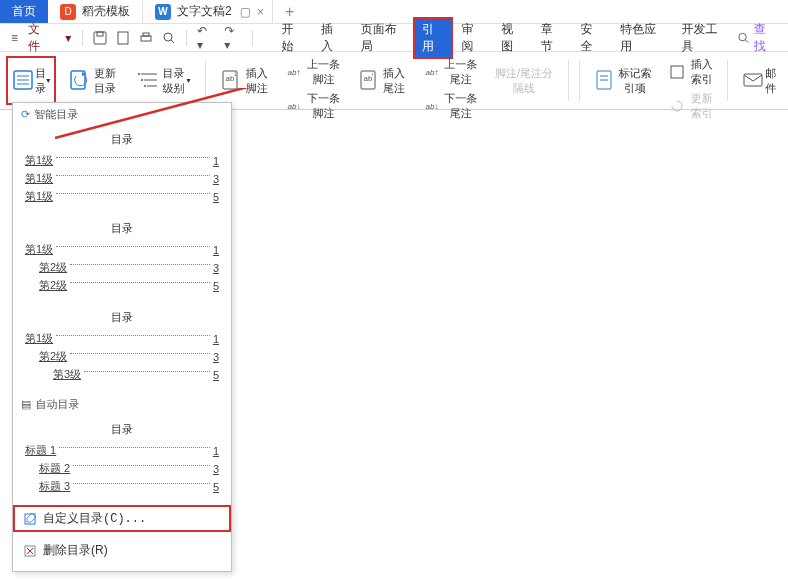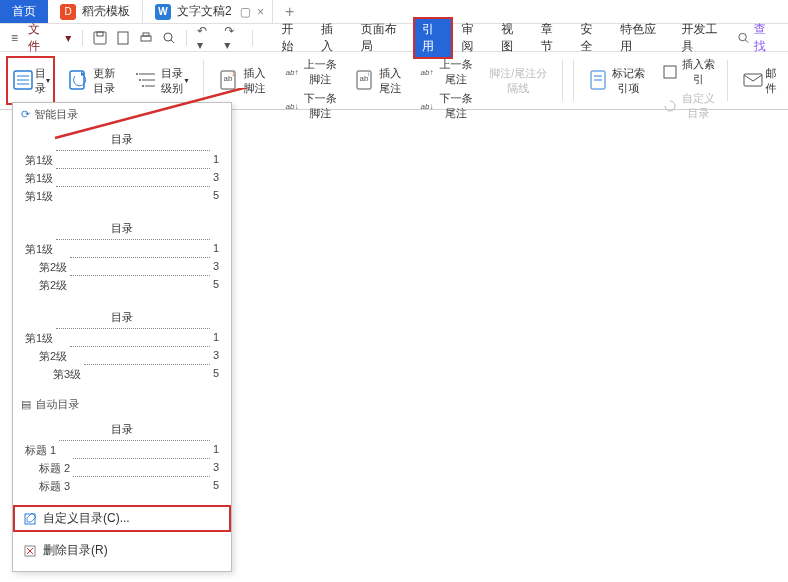--- a/index.html
+++ b/index.html
@@ -260,7 +260,7 @@
             <path d="M8 3 A5 5 0 1 1 3 8" fill="none" stroke="#bbb"></path>
           </svg>
         </span>
-      <span>自定义目录</span>
+      <span>更新索引</span>
     </div>
   </div>
   <div class="ribbon-sep"></div>

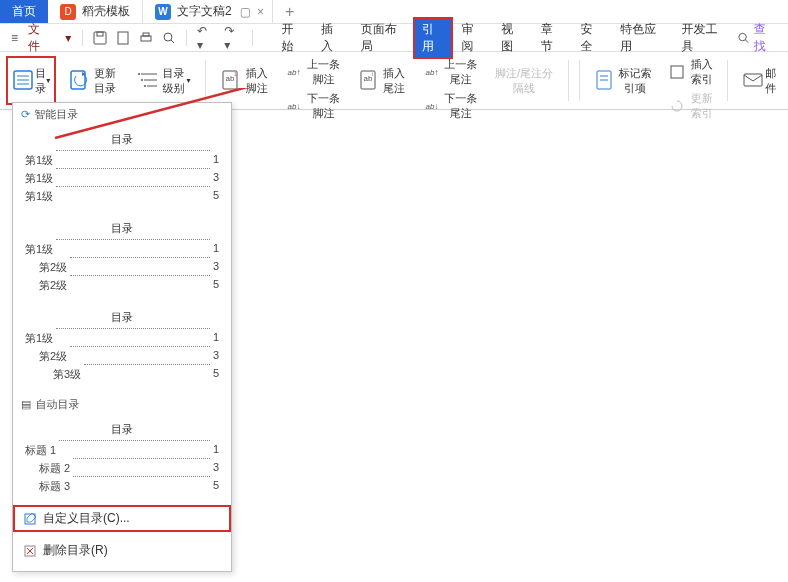--- a/index.html
+++ b/index.html
@@ -43,7 +43,7 @@
     .toc-section-header { display: flex; align-items: center; padding: 4px 8px; font-size: 11px; color: #555; gap: 4px; }
     .toc-preview { padding: 6px 12px 8px 12px; font-size: 11px; }
     .toc-title { text-align: center; margin-bottom: 6px; color: #333; }
-    .toc-line { display: flex; align-items: flex-start; margin: 3px 0; color: #444; }
+    .toc-line { display: flex; align-items: center; margin: 3px 0; color: #444; text-decoration: underline; }
     .toc-line.lvl2 { padding-left: 14px; }
     .toc-line.lvl3 { padding-left: 28px; }
     .toc-label-txt { flex: 0 0 auto; }

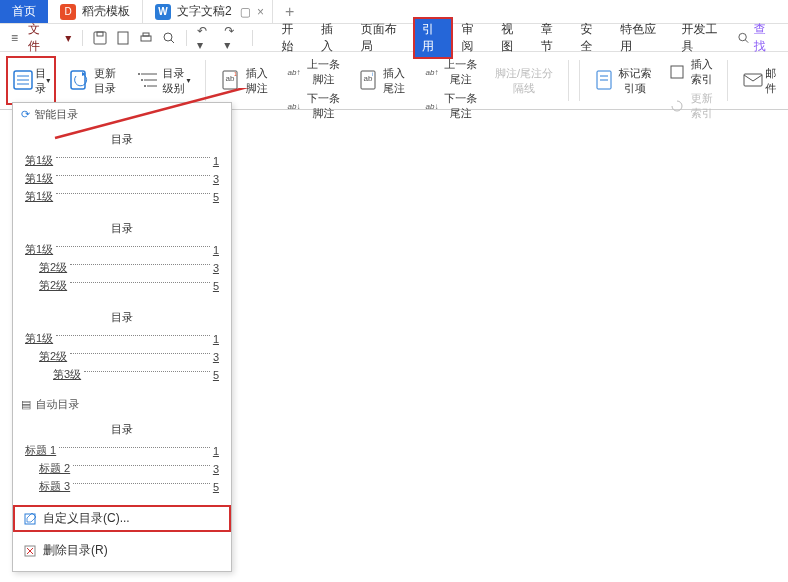--- a/index.html
+++ b/index.html
@@ -50,7 +50,7 @@
     .toc-dots { flex: 1 1 auto; border-bottom: 1px dotted #888; margin: 0 3px; position: relative; top: -3px; }
     .toc-page { flex: 0 0 auto; }
     .toc-menu-item { display: flex; align-items: center; padding: 10px 10px; font-size: 12px; color: #333; cursor: pointer; gap: 6px; }
-    .toc-menu-item.highlighted { border: 2px solid #d32f2f; padding: 3px 8px; }
+    .toc-menu-item.highlighted { border: 2px solid #d32f2f; padding: 3px 8px; font-family: Liberation Mono, monospace; }
     .toc-menu-item .item-icon { width: 14px; height: 14px; display: inline-flex; align-items: center; justify-content: center; color: #2b7cd8; }
     
     

